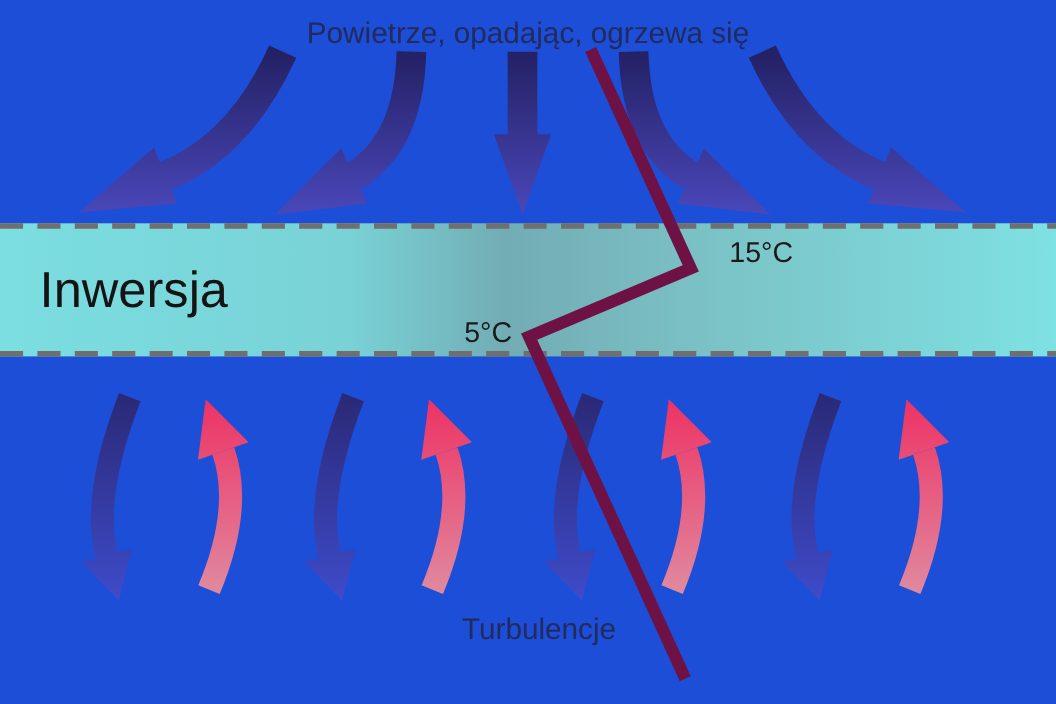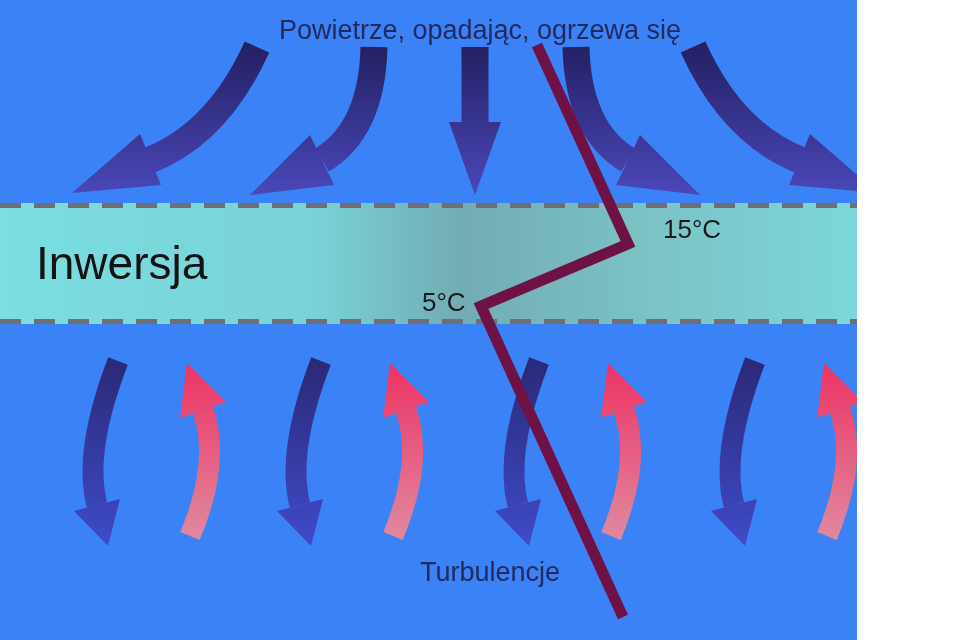--- a/index.html
+++ b/index.html
@@ -5,9 +5,9 @@
   html, body { margin: 0; padding: 0; background: #ffffff; }
   .stage {
     position: relative;
-    width: 857px;
+    width: 960px;
     height: 640px;
-    background: #3b82f6;
+    background: #1d4ed8;
     overflow: hidden;
     font-family: "Liberation Sans", sans-serif;
   }

